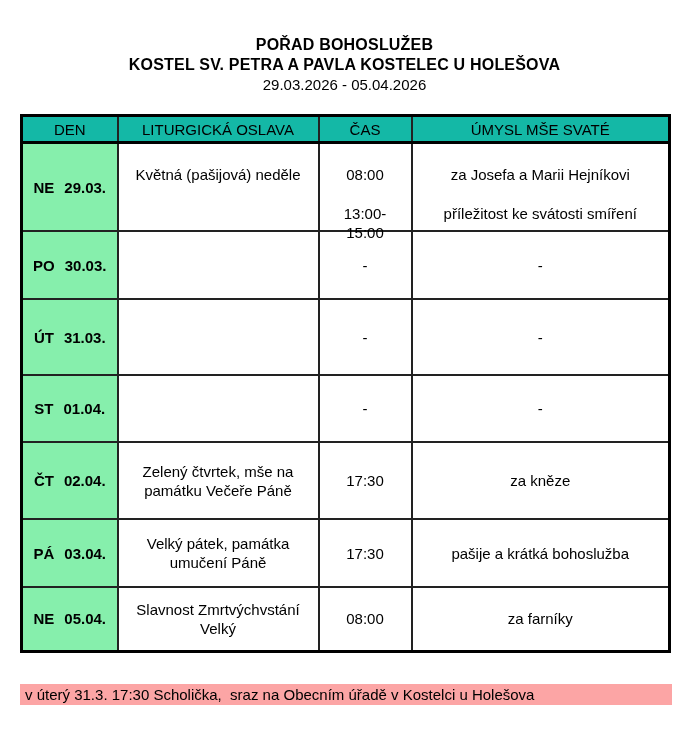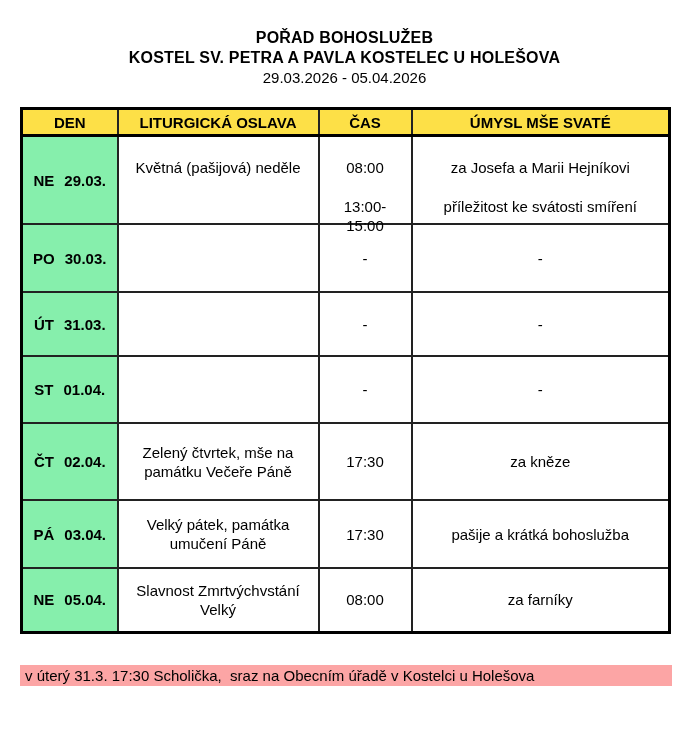--- a/index.html
+++ b/index.html
@@ -12,7 +12,7 @@
   .page { position: relative; width: 689px; height: 735px; }
 
   
-  .title-block { text-align: center; padding-top: 28px; }
+  .title-block { text-align: center; padding-top: 15px; margin-top: 20px; }
   .title-line1, .title-line2 {
     font-size: 16px; font-weight: bold; line-height: 20px;
     letter-spacing: 0.2px;

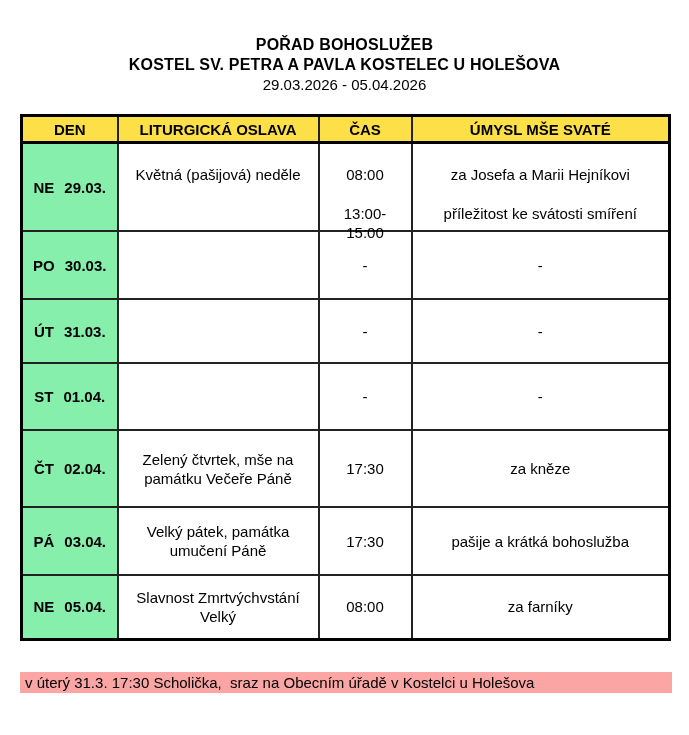--- a/index.html
+++ b/index.html
@@ -34,8 +34,8 @@
 
   th, td { border: 2px solid #222; }
   th {
-    background: #fde047;
-    font-size: 15px; font-weight: bold;
+    background: #14b8a6;
+    font-size: 15px; font-weight: normal;
     height: 22px; padding: 1px 0;
     border-bottom: 3px solid #000;
   }

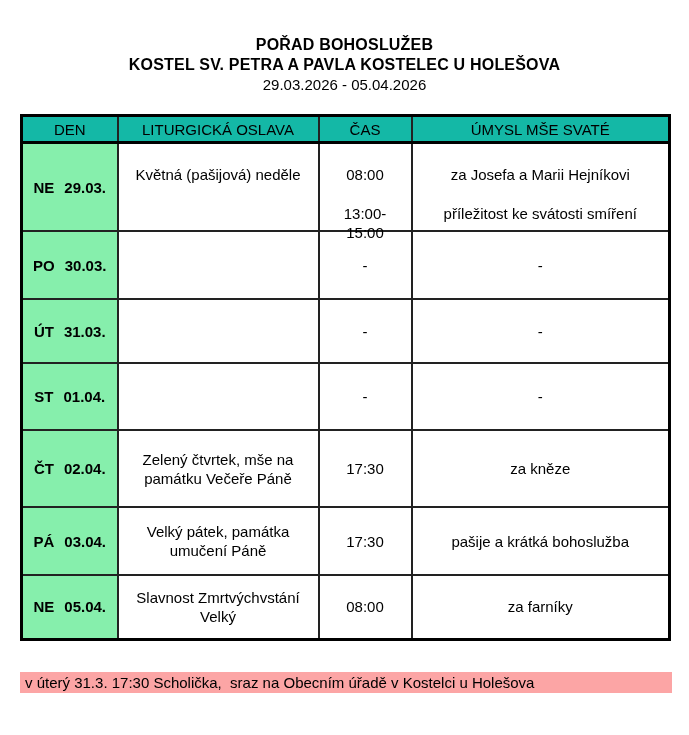--- a/index.html
+++ b/index.html
@@ -57,7 +57,7 @@
   
   tr.r1 { height: 88px; }
   tr.r2 { height: 68px; }
-  tr.r3 { height: 64px; }
+  tr.r3 { height: 76px; }
   tr.r4 { height: 67px; }
   tr.r5 { height: 77px; }
   tr.r6 { height: 68px; }

